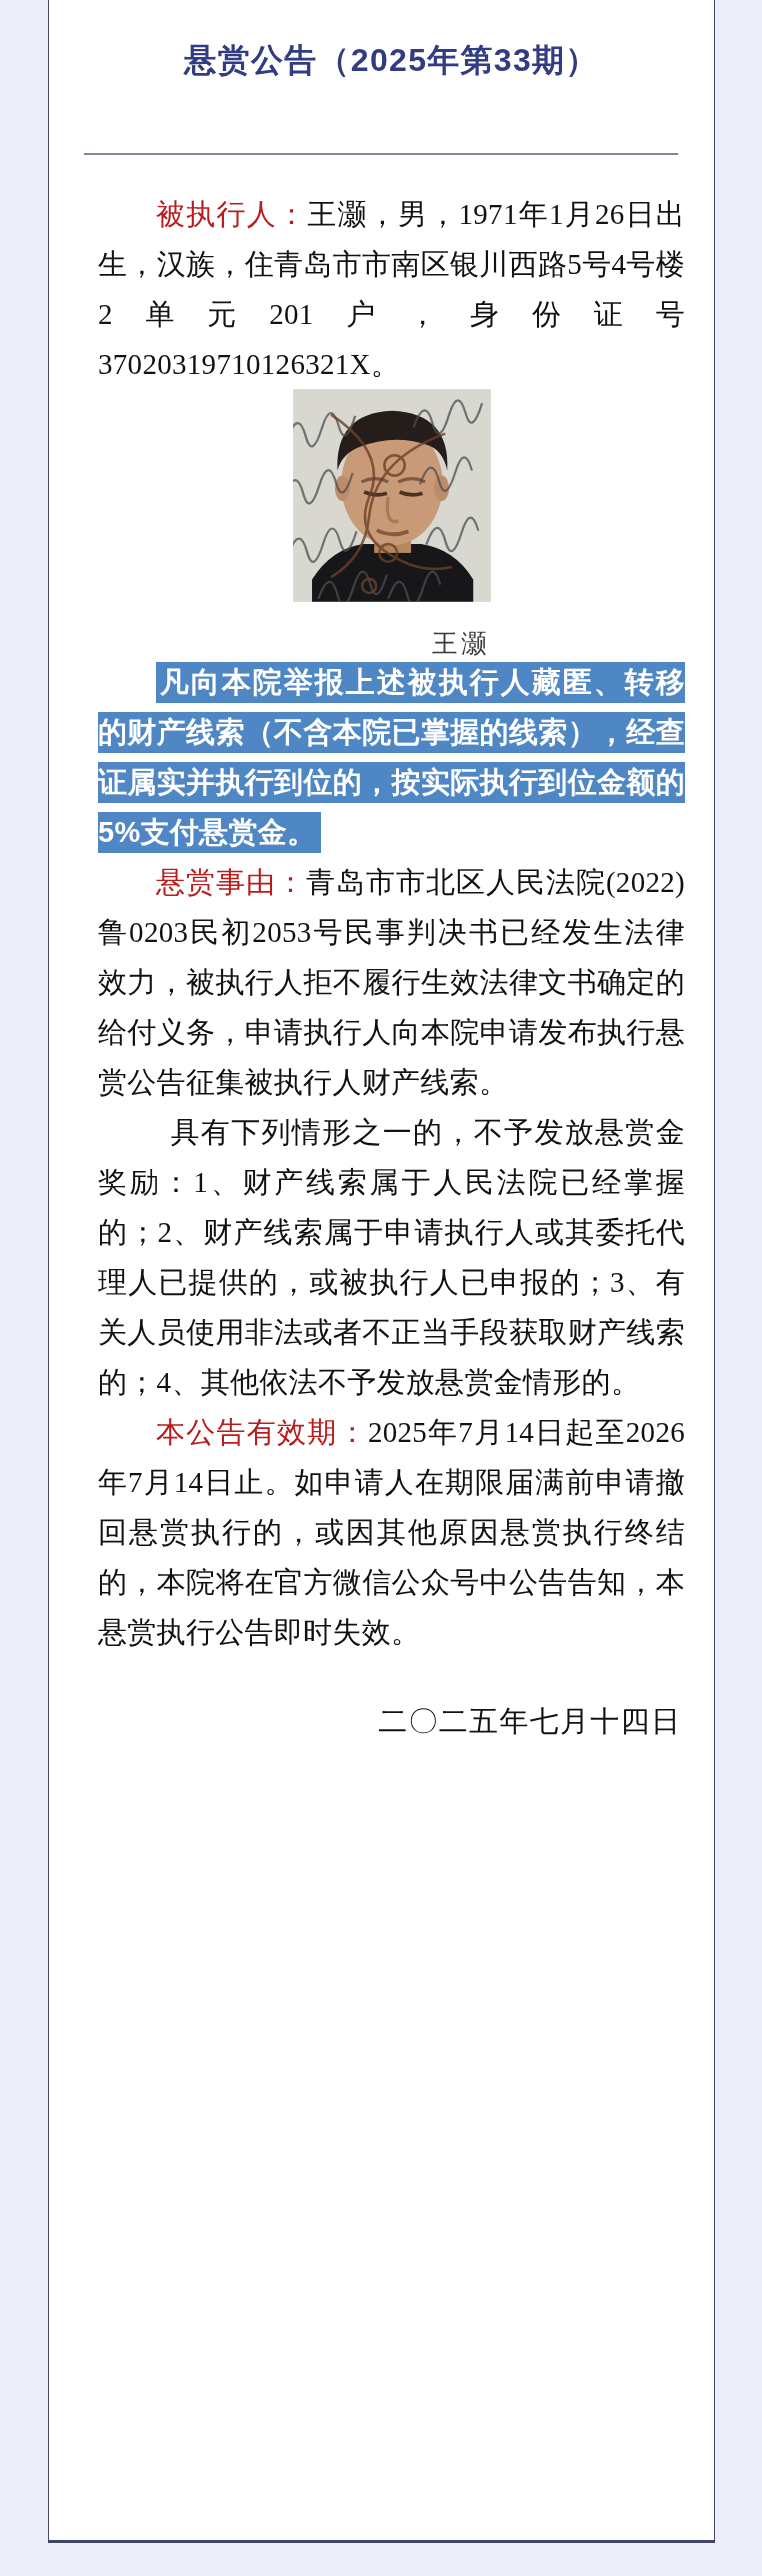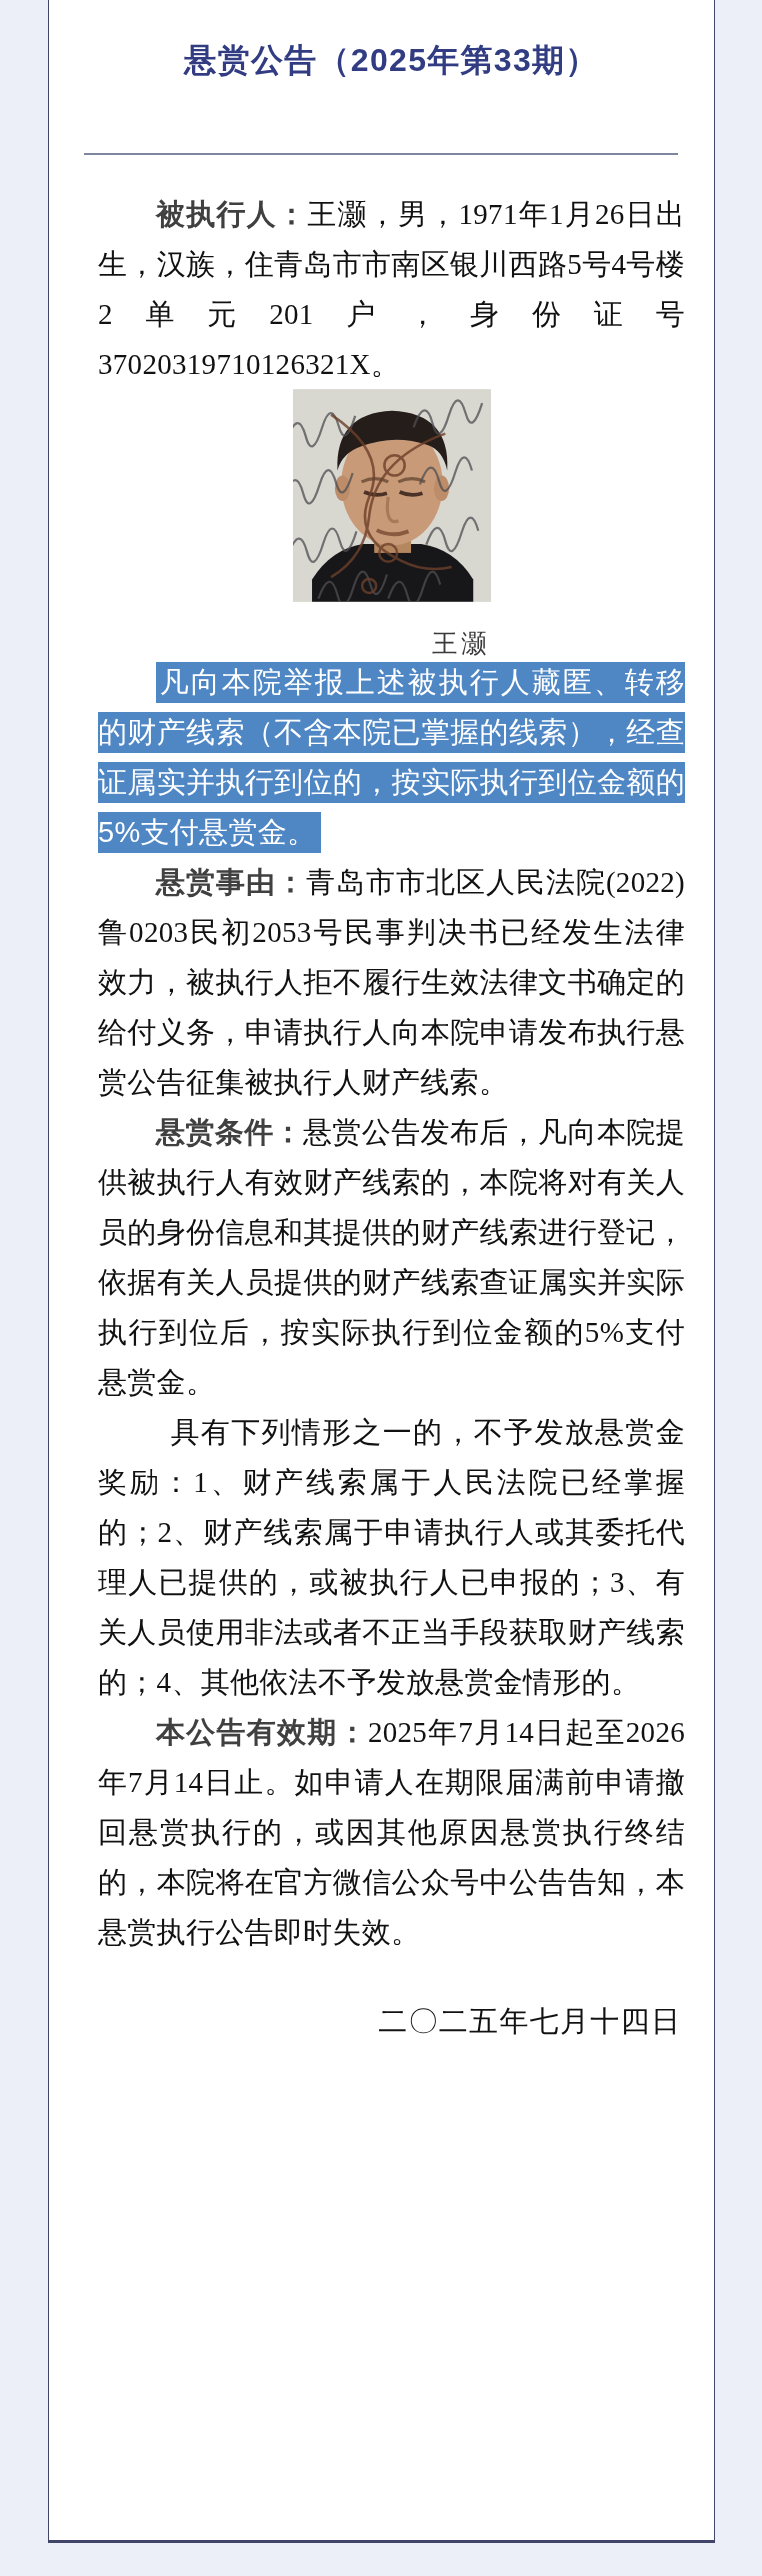--- a/index.html
+++ b/index.html
@@ -49,8 +49,8 @@
   p.wide-indent{text-indent:2.5em;}
   .label{
     font-family:"Liberation Sans", sans-serif;
-    font-weight:bold;
-    color:#404040;
+    font-weight:normal;
+    color:#b91c1c;
   }
   .hl{
     background:#4f87c5;

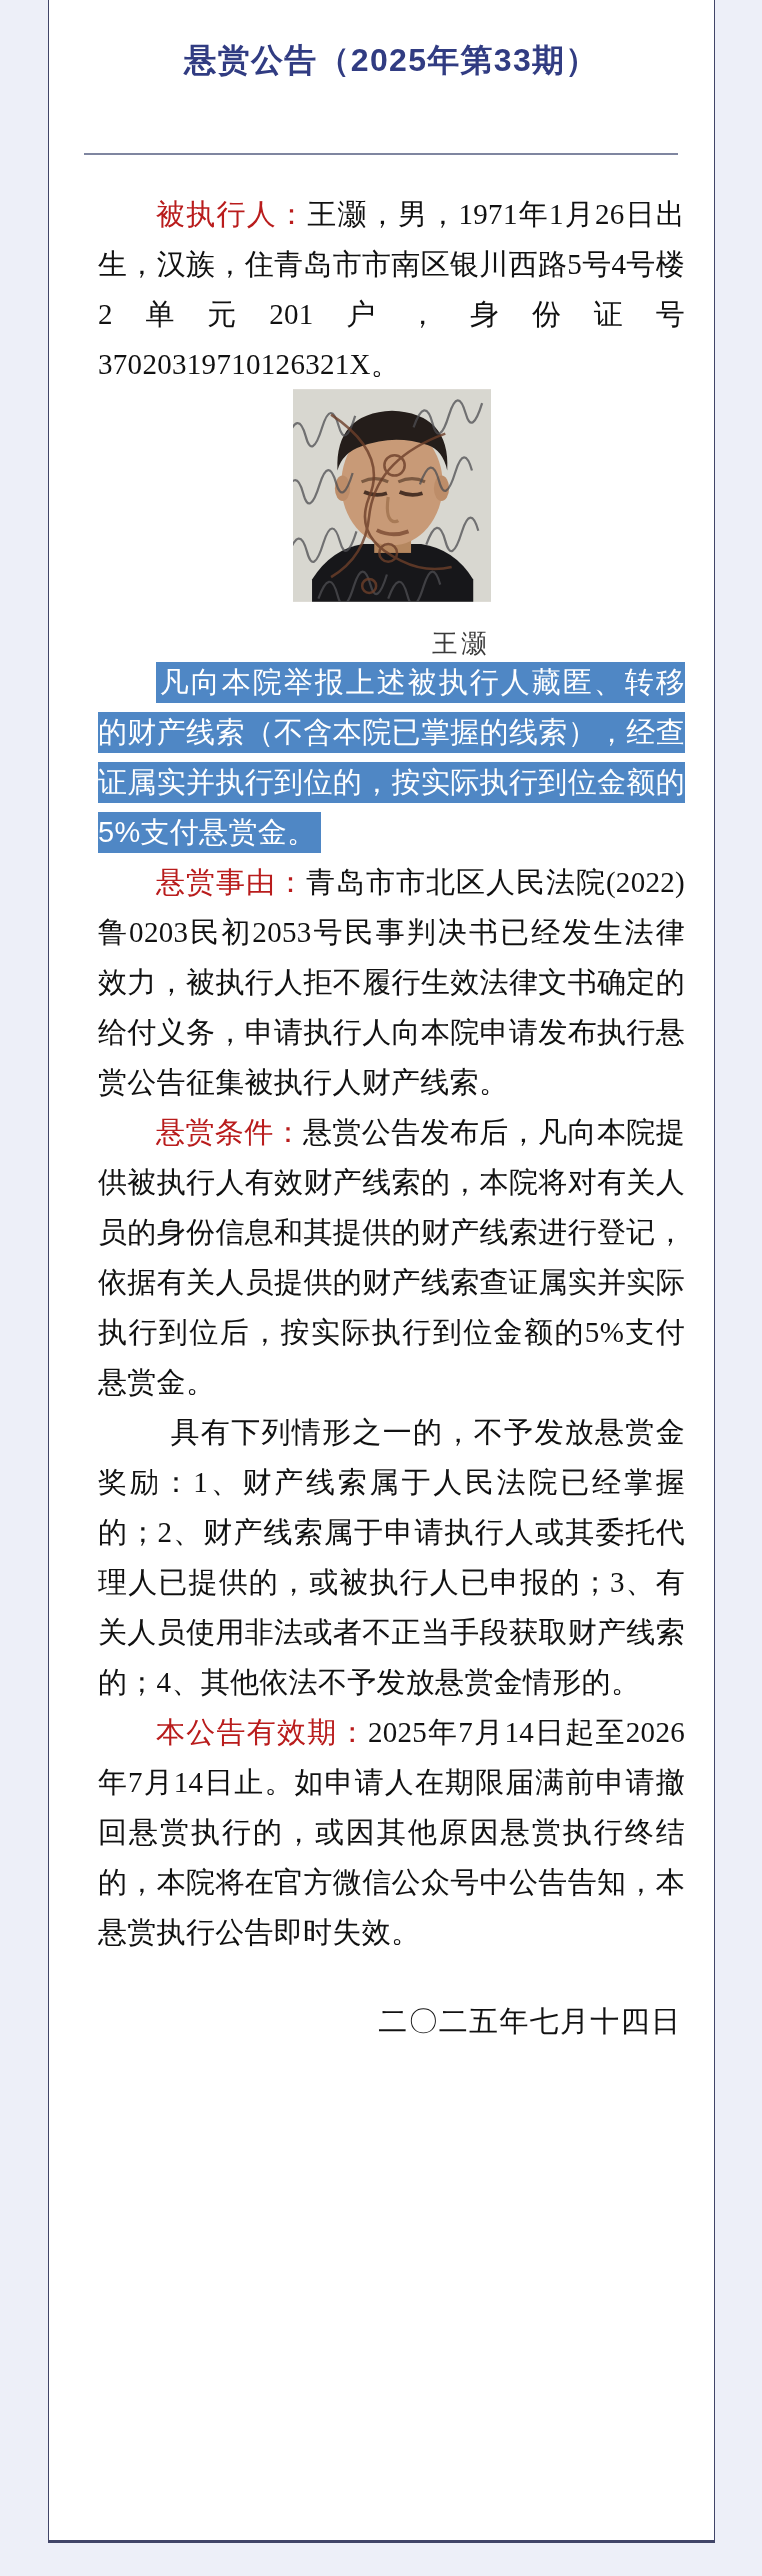--- a/index.html
+++ b/index.html
@@ -56,7 +56,7 @@
     background:#4f87c5;
     color:#ffffff;
     font-family:"Liberation Sans", sans-serif;
-    font-weight:normal;
+    font-weight:bold;
     padding:4.4px 5.1px 5.1px 3.8px;
   }
   .photo-wrap{

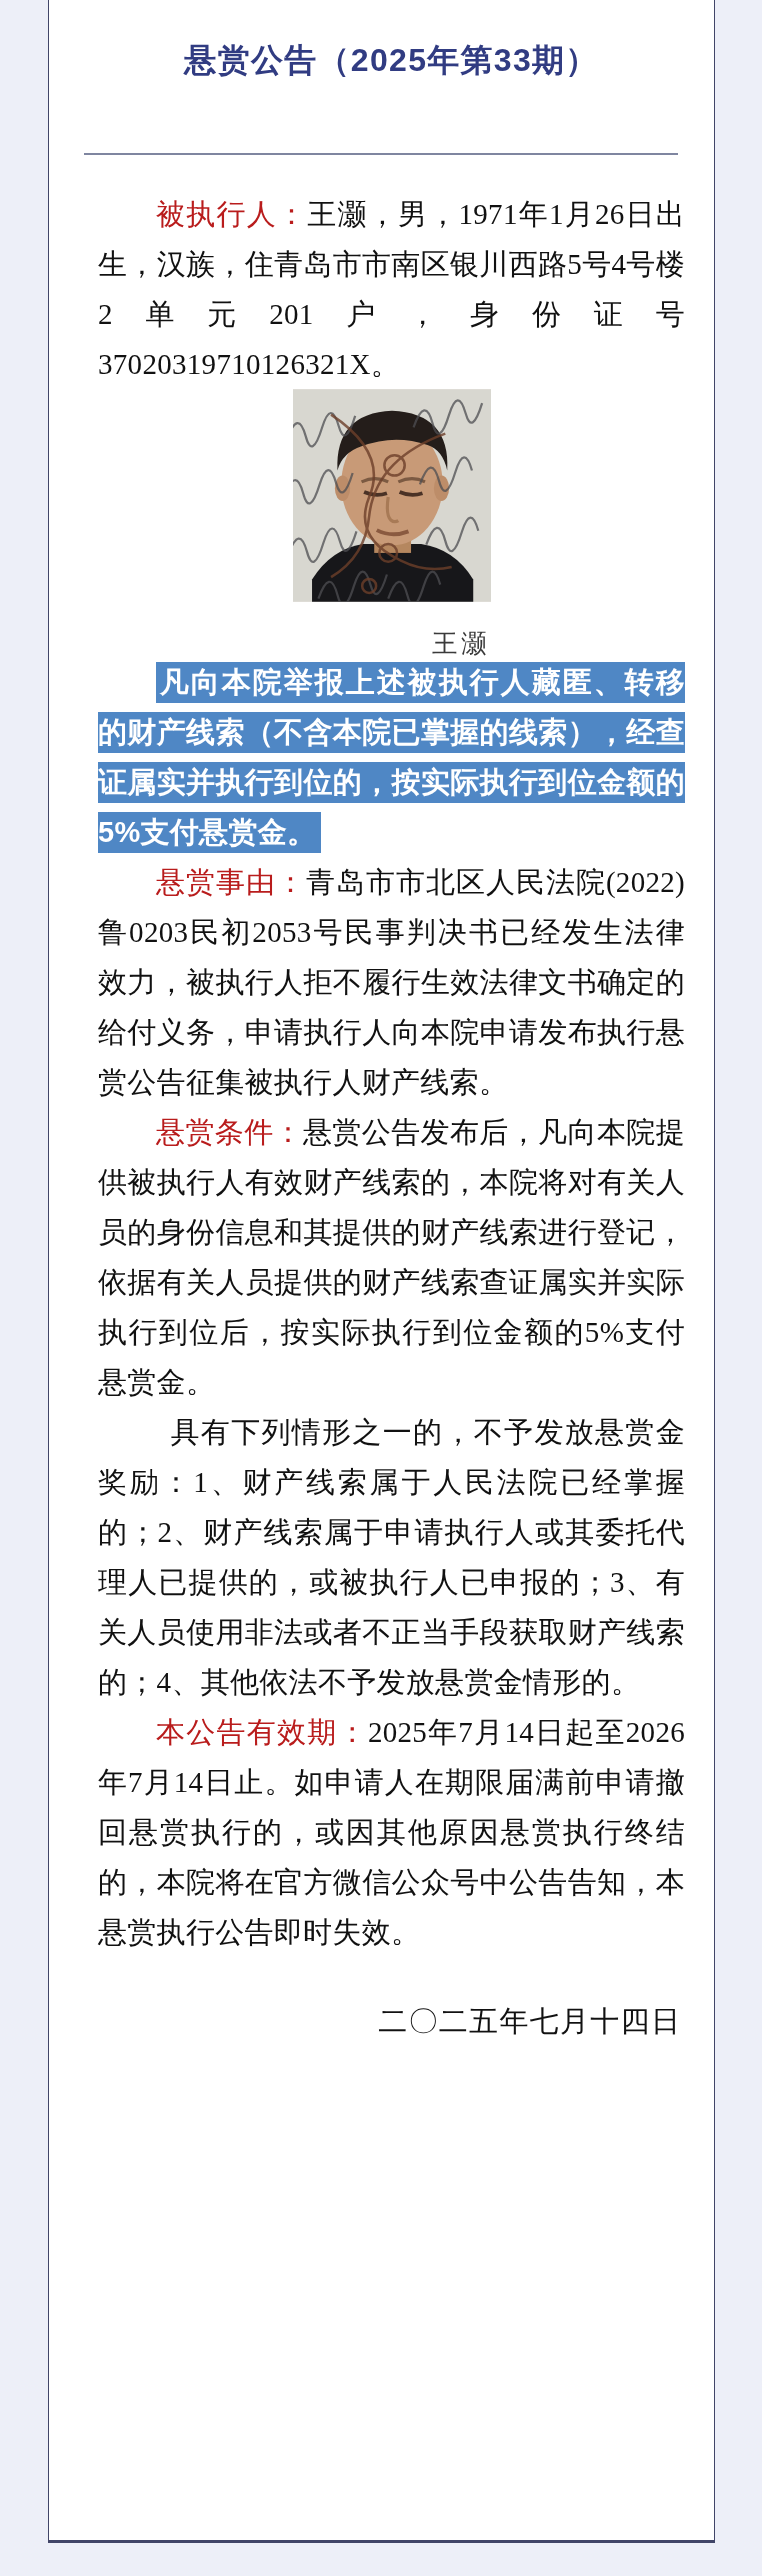--- a/index.html
+++ b/index.html
@@ -144,7 +144,6 @@
 
       <p class="body-par"><span class="label">悬赏事由：</span><span>青岛市市北区人民法院(2022)鲁0203民初2053号民事判决书已经发生法律效力，被执行人拒不履行生效法律文书确定的给付义务，申请执行人向本院申请发布执行悬赏公告征集被执行人财产线索。</span></p>
 
-      <p class="body-par"><span class="label">悬赏条件：</span><span>悬赏公告发布后，凡向本院提供被执行人有效财产线索的，本院将对有关人员的身份信息和其提供的财产线索进行登记，依据有关人员提供的财产线索查证属实并实际执行到位后，按实际执行到位金额的5%支付悬赏金。</span></p>
 
       <p class="body-par wide-indent"><span>具有下列情形之一的，不予发放悬赏金奖励：1、财产线索属于人民法院已经掌握的；2、财产线索属于申请执行人或其委托代理人已提供的，或被执行人已申报的；3、有关人员使用非法或者不正当手段获取财产线索的；4、其他依法不予发放悬赏金情形的。</span></p>
 

